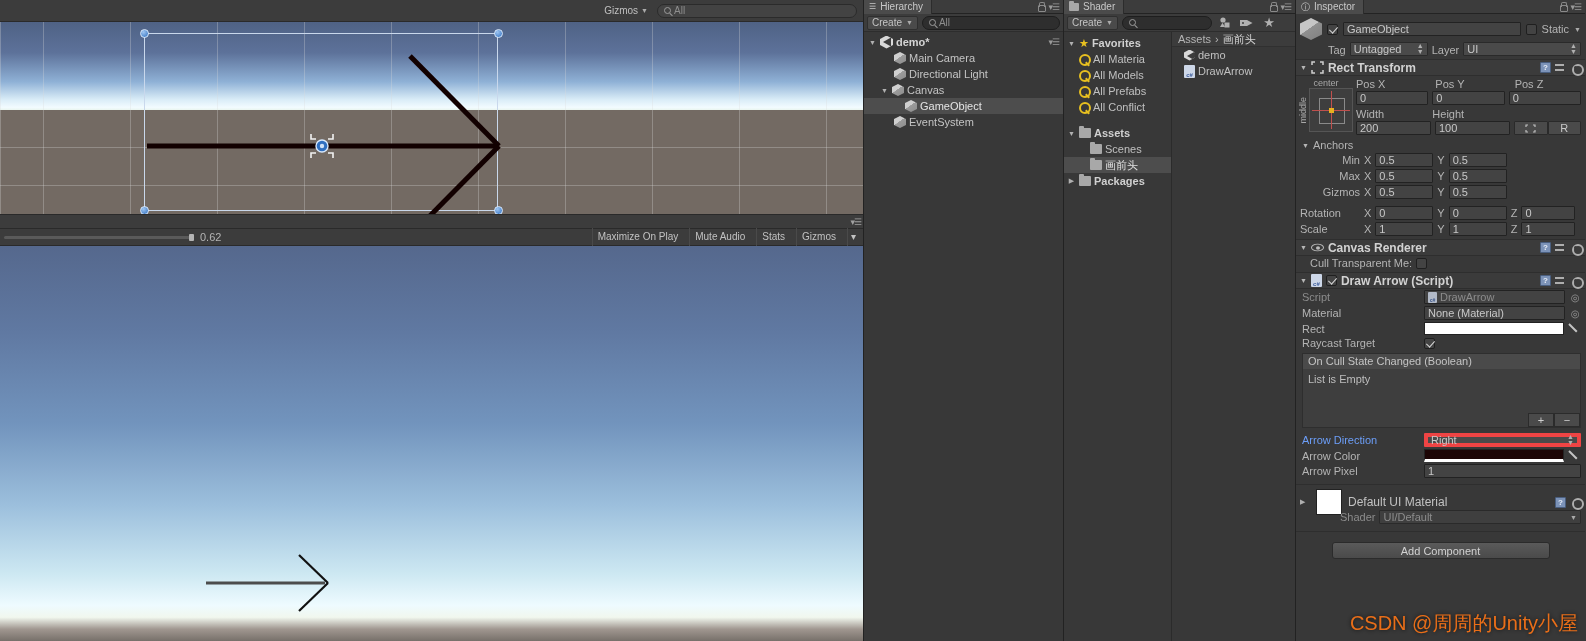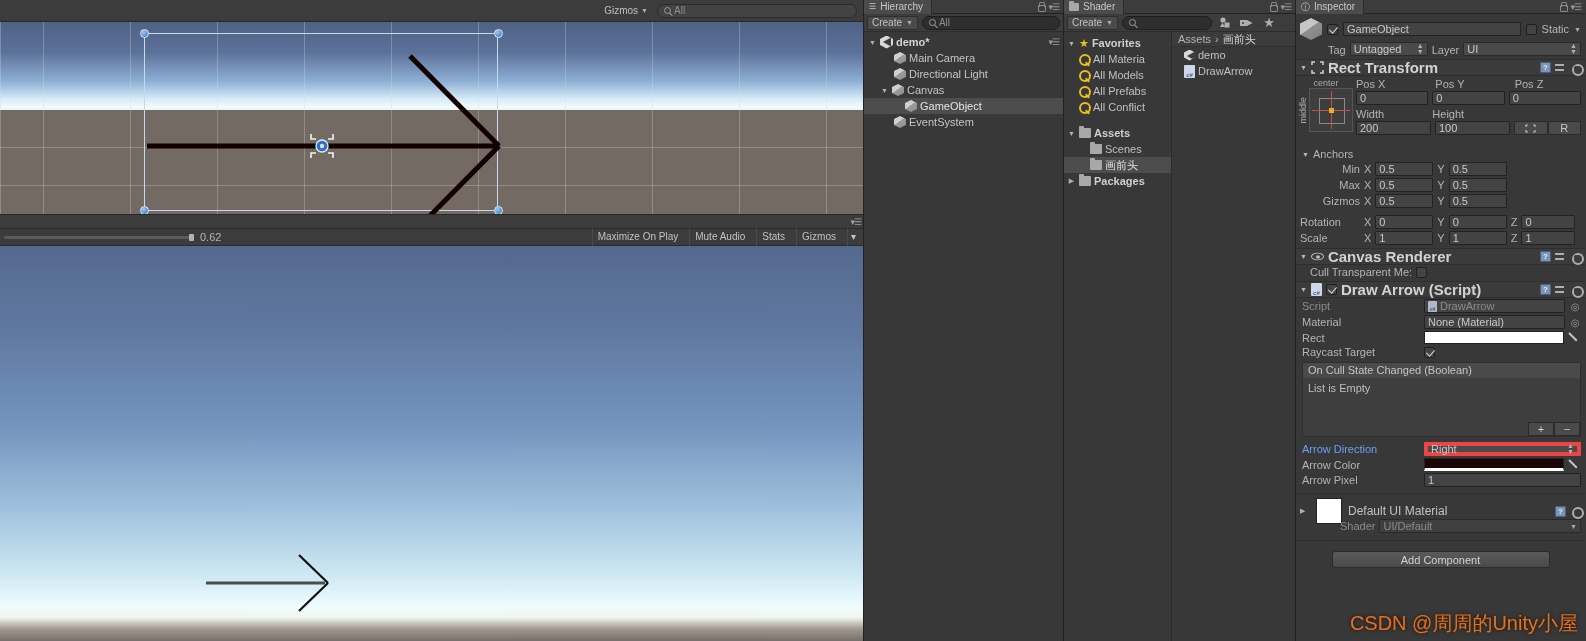--- a/index.html
+++ b/index.html
@@ -207,7 +207,7 @@
     border-top:1px solid #2e2e2e; border-bottom:1px solid #2e2e2e;
     background:#3b3b3b; padding:0 4px; margin-top:2px;
   }
-  .comp-title{ font-weight:bold; color:#d2d2d2; font-size:15px; }
+  .comp-title{ font-weight:bold; color:#d2d2d2; font-size:12px; }
   .tri2{ font-size:7px; color:#b6b6b6; }
   .icbox{ margin-left:auto; display:flex; align-items:center; gap:4px; }
   .bookico{

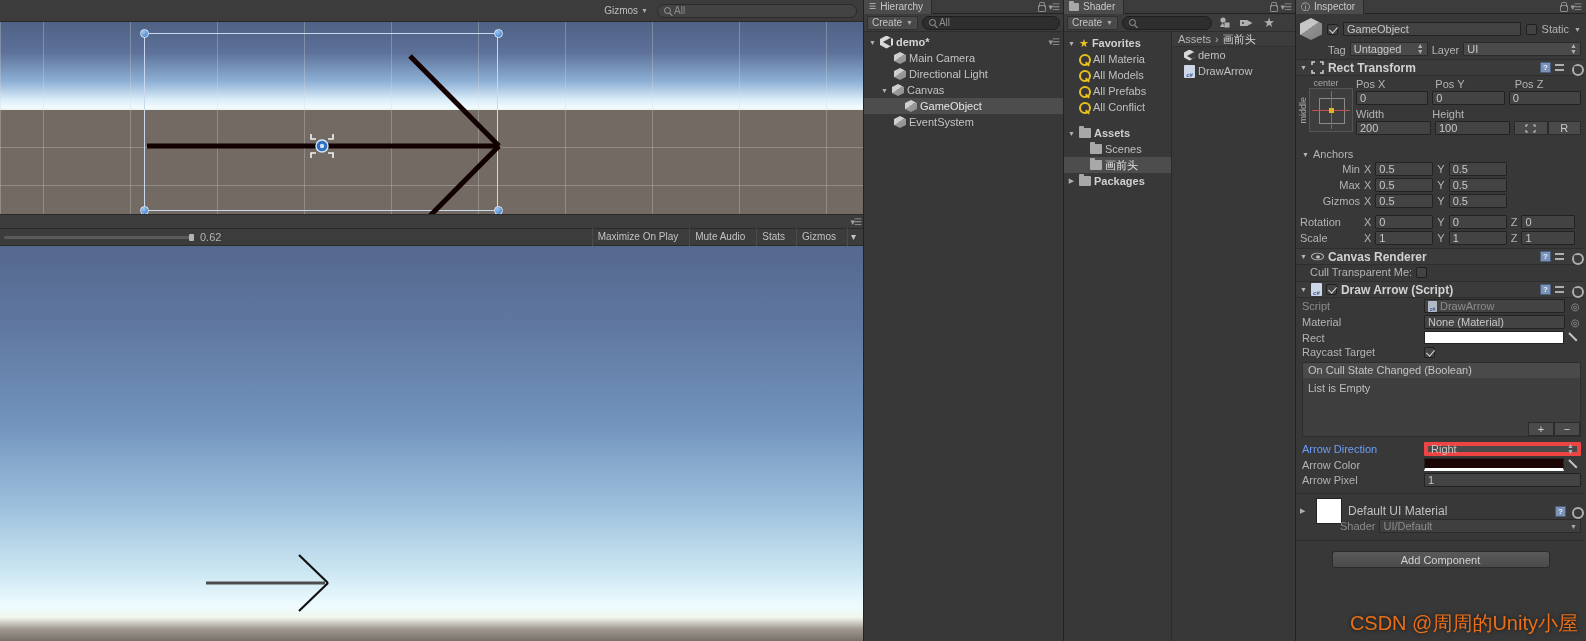--- a/index.html
+++ b/index.html
@@ -632,7 +632,7 @@
         </div>
       </div>
 
-      <div class="rowline" style="padding-left:6px;margin-top:12px;">
+      <div class="rowline" style="padding-left:6px;margin-top:3px;">
         <span class="tri2">▼</span>
         <span class="lbl">Anchors</span>
       </div>

